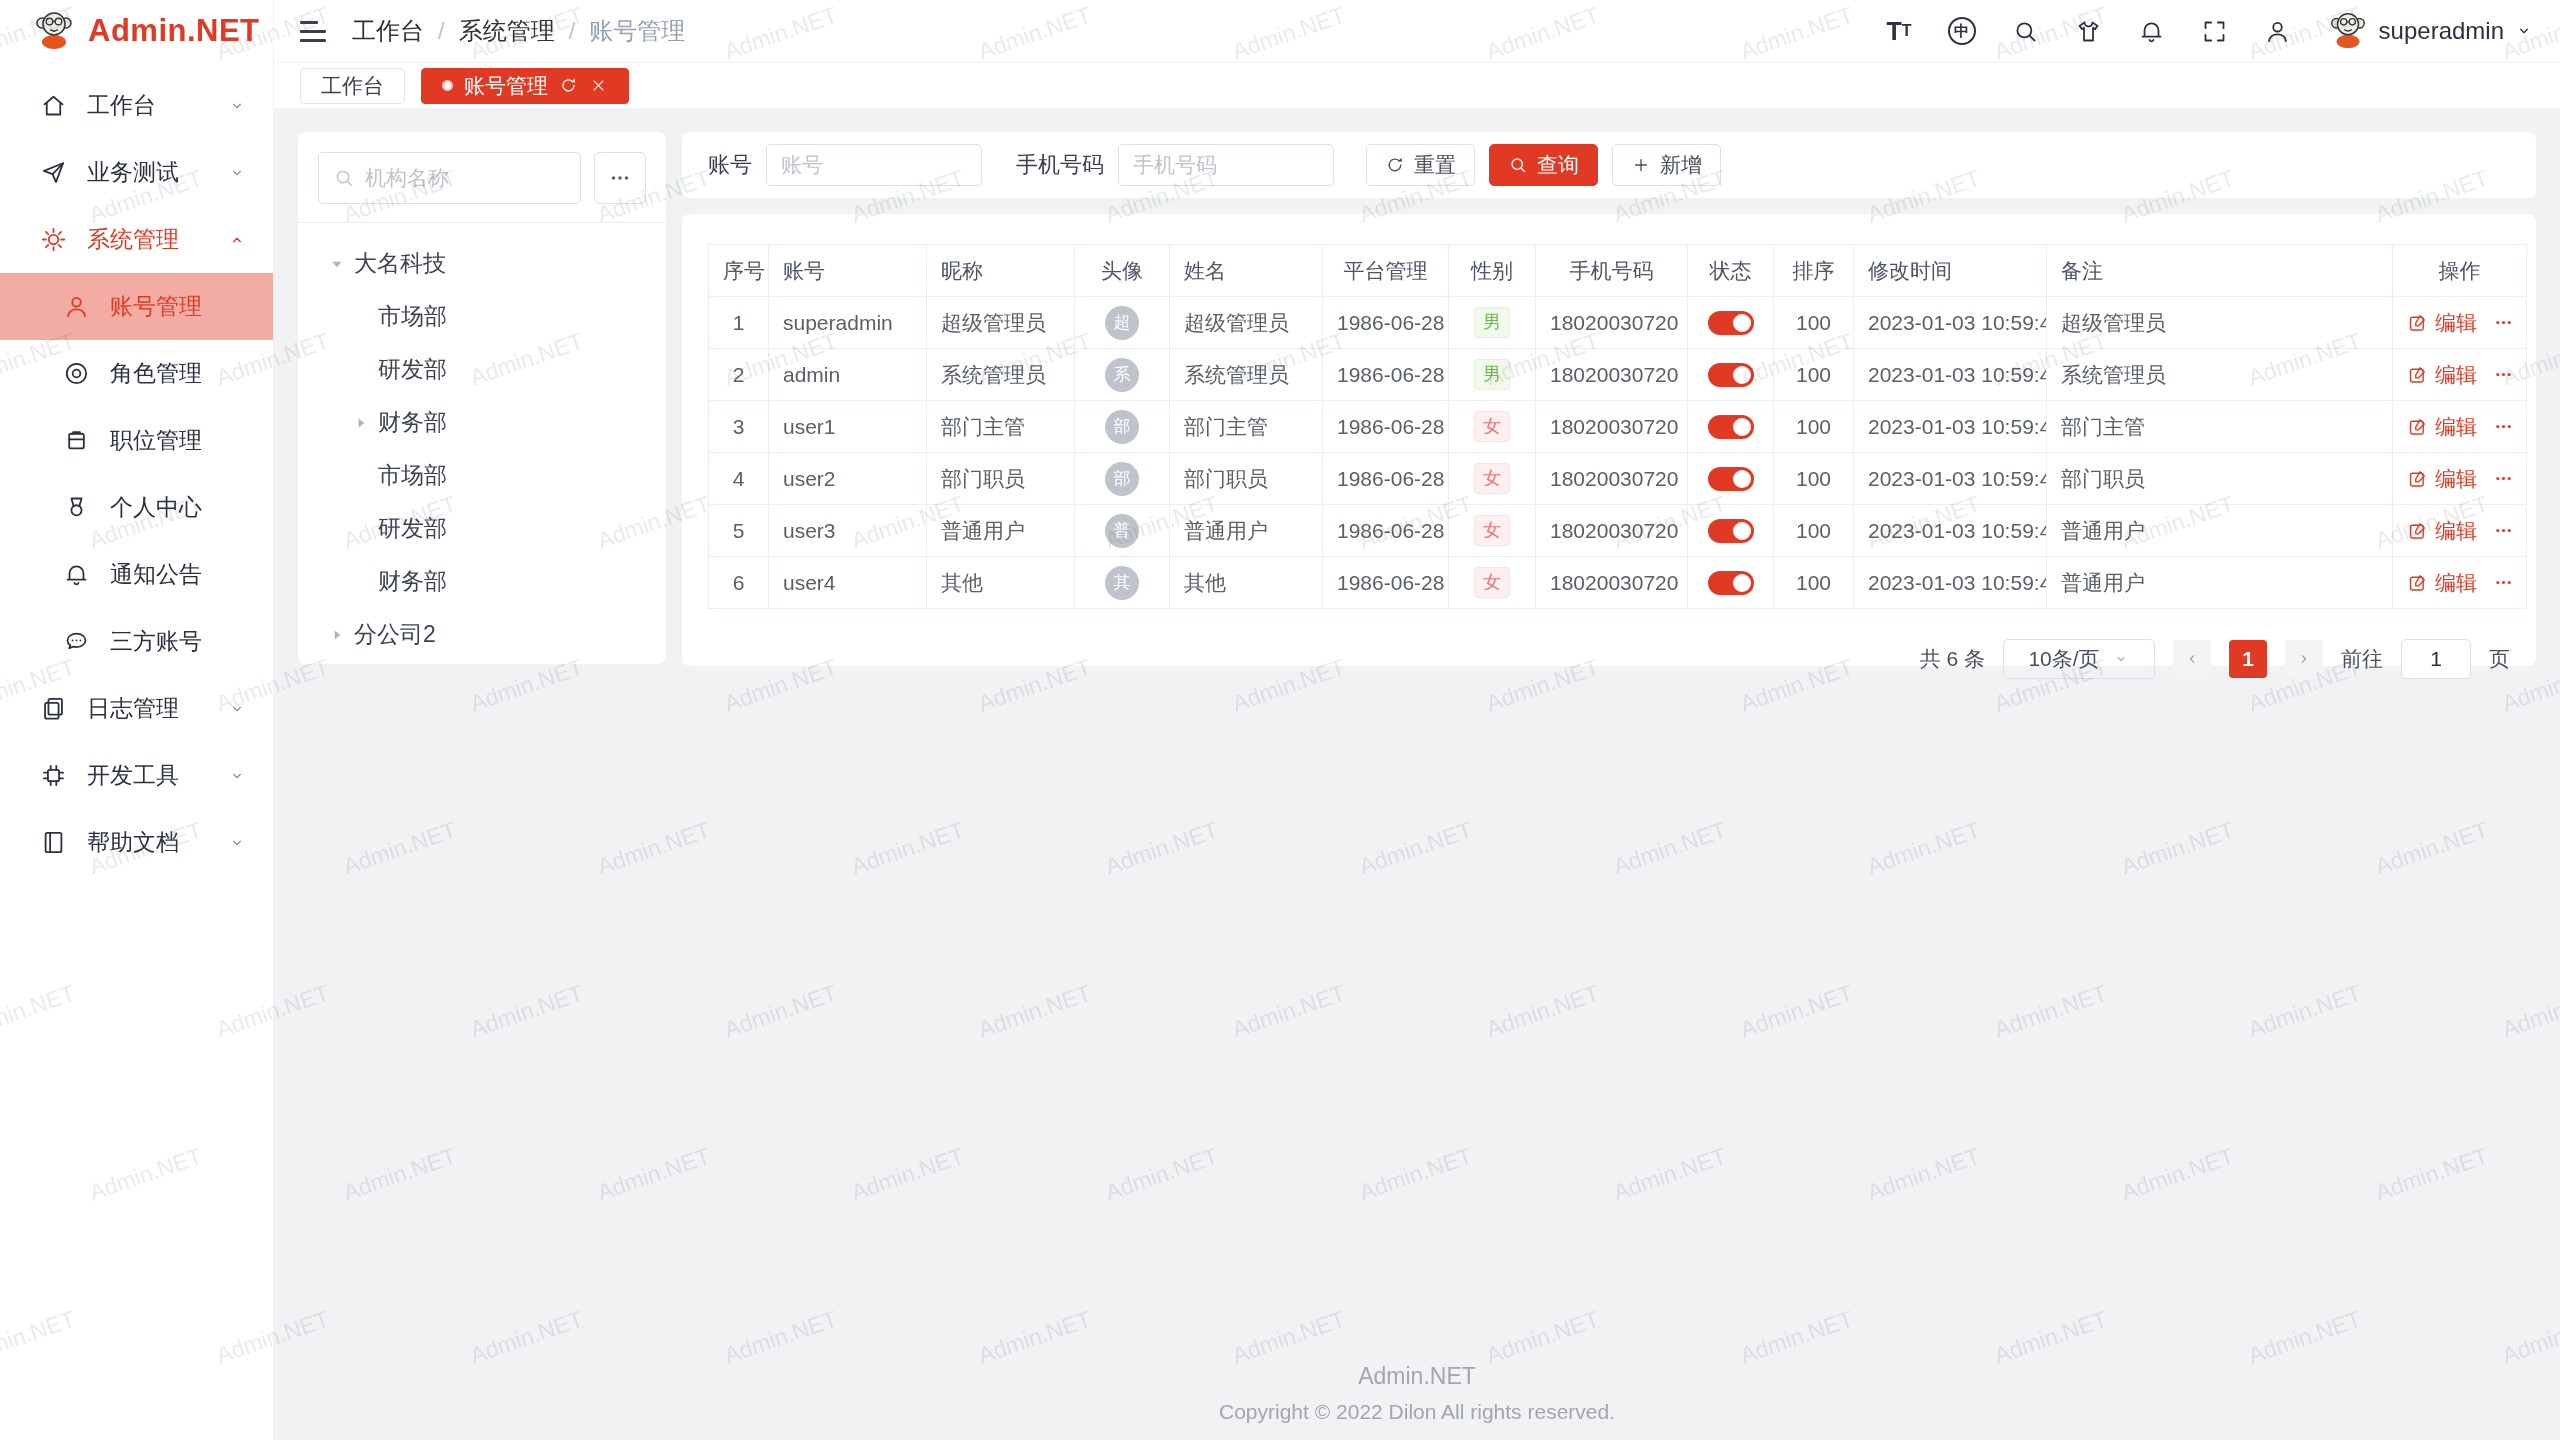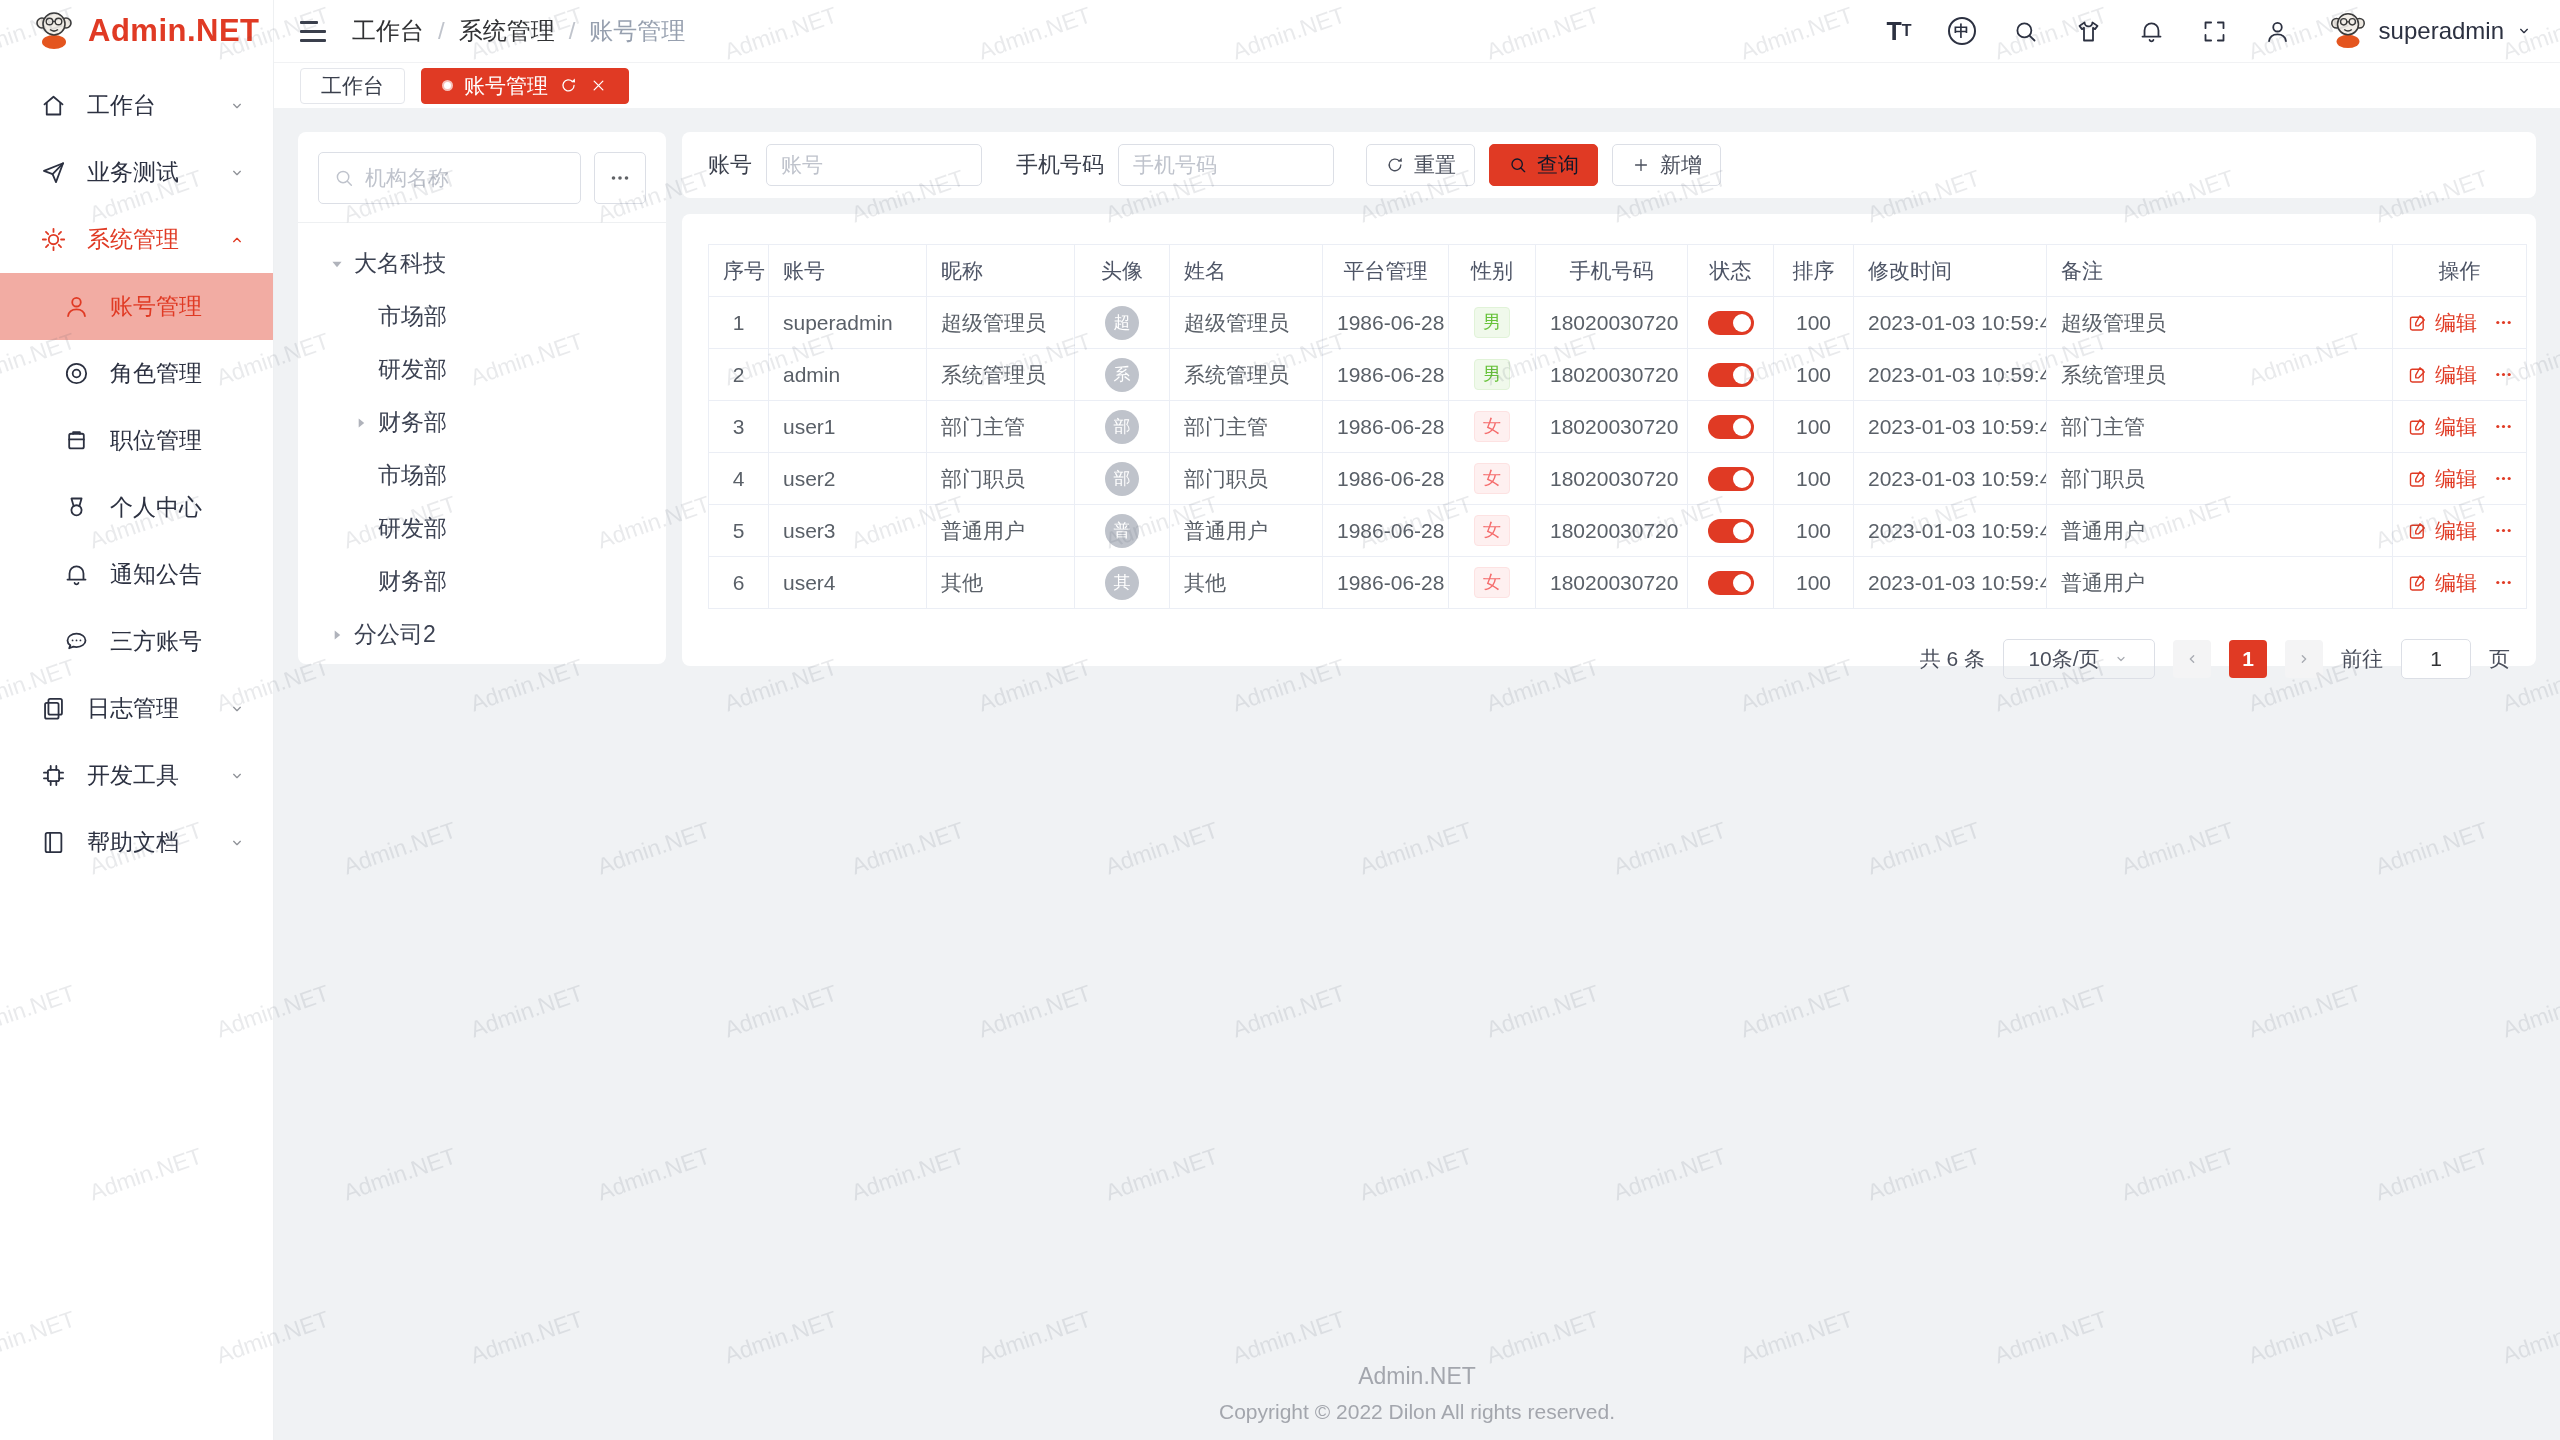--- a/index.html
+++ b/index.html
@@ -73,7 +73,7 @@
   .q-input::placeholder{color:#bfc3cc}
   .btn{height:42px;border-radius:5px;display:flex;align-items:center;justify-content:center;gap:9px;font-size:21px;cursor:pointer;border:1px solid #dcdfe6;background:#fff;color:#4a4f5c;padding:0 18px}
   .btn svg{width:20px;height:20px}
-  .btn.primary{background:#e03a24;border-color:#e03a24;color:#0f172a}
+  .btn.primary{background:#e03a24;border-color:#e03a24;color:#ffffff}
   .btn.reset{margin-left:18px}
   
   .table-card{height:452px;padding:30px 26px 0 26px;display:flex;flex-direction:column}

